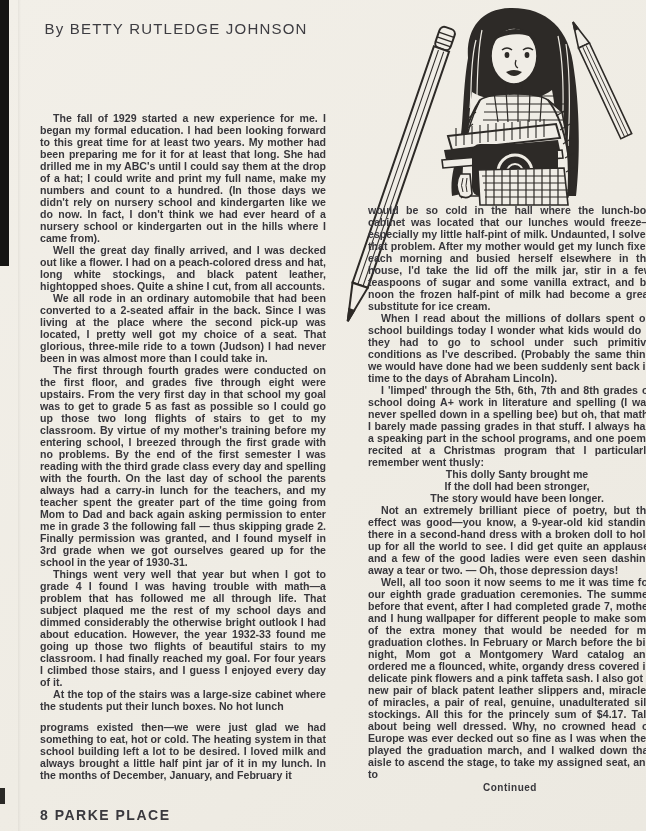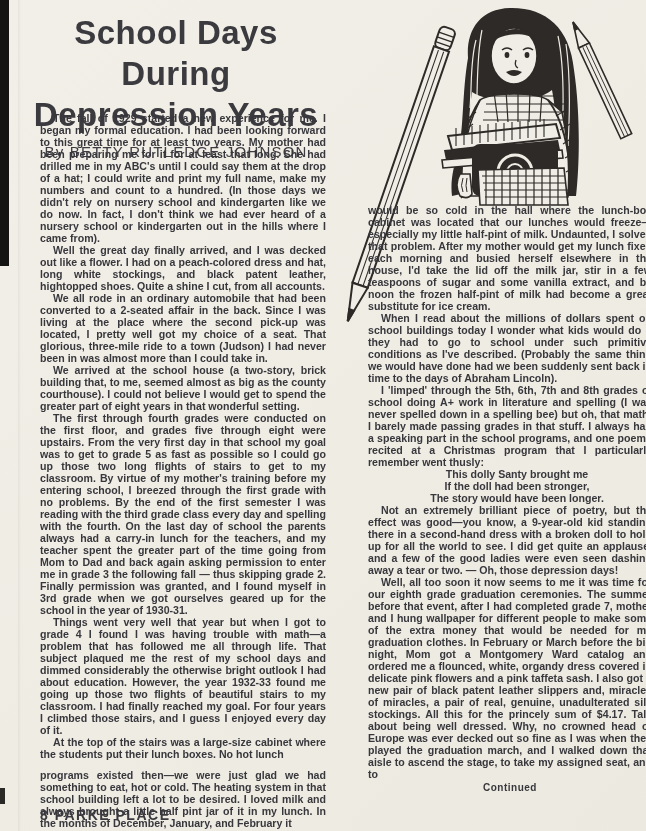--- a/index.html
+++ b/index.html
@@ -59,10 +59,6 @@
   <div class="crease"></div>
 
   <div class="masthead">
-    <h1 class="title">
-      <span>School Days During</span><br>
-      <span>Depression Years</span>
-    </h1>
     <div class="byline">By BETTY RUTLEDGE JOHNSON</div>
   </div>
 

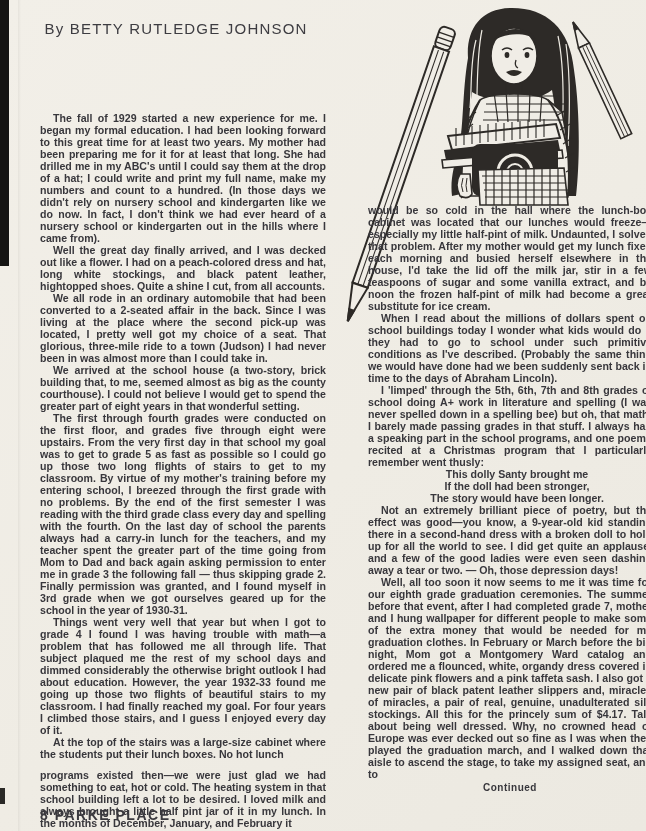--- a/index.html
+++ b/index.html
@@ -141,7 +141,6 @@
     <p class="para">The fall of 1929 started a new experience for me. I began my formal education. I had been looking forward to this great time for at least two years. My mother had been preparing me for it for at least that long. She had drilled me in my ABC's until I could say them at the drop of a hat; I could write and print my full name, make my numbers and count to a hundred. (In those days we didn't rely on nursery school and kindergarten like we do now. In fact, I don't think we had ever heard of a nursery school or kindergarten out in the hills where I came from).</p>
     <p class="para">Well the great day finally arrived, and I was decked out like a flower. I had on a peach-colored dress and hat, long white stockings, and black patent leather, hightopped shoes. Quite a shine I cut, from all accounts.</p>
     <p class="para">We all rode in an ordinary automobile that had been converted to a 2-seated affair in the back. Since I was living at the place where the second pick-up was located, I pretty well got my choice of a seat. That glorious, three-mile ride to a town (Judson) I had never been in was almost more than I could take in.</p>
-    <p class="para">We arrived at the school house (a two-story, brick building that, to me, seemed almost as big as the county courthouse). I could not believe I would get to spend the greater part of eight years in that wonderful setting.</p>
     <p class="para">The first through fourth grades were conducted on the first floor, and grades five through eight were upstairs. From the very first day in that school my goal was to get to grade 5 as fast as possible so I could go up those two long flights of stairs to get to my classroom. By virtue of my mother's training before my entering school, I breezed through the first grade with no problems. By the end of the first semester I was reading with the third grade class every day and spelling with the fourth. On the last day of school the parents always had a carry-in lunch for the teachers, and my teacher spent the greater part of the time going from Mom to Dad and back again asking permission to enter me in grade 3 the following fall — thus skipping grade 2. Finally permission was granted, and I found myself in 3rd grade when we got ourselves geared up for the school in the year of 1930-31.</p>
     <p class="para">Things went very well that year but when I got to grade 4 I found I was having trouble with math—a problem that has followed me all through life. That subject plaqued me the rest of my school days and dimmed considerably the otherwise bright outlook I had about education. However, the year 1932-33 found me going up those two flights of beautiful stairs to my classroom. I had finally reached my goal. For four years I climbed those stairs, and I guess I enjoyed every day of it.</p>
     <p class="para">At the top of the stairs was a large-size cabinet where the students put their lunch boxes. No hot lunch</p>

